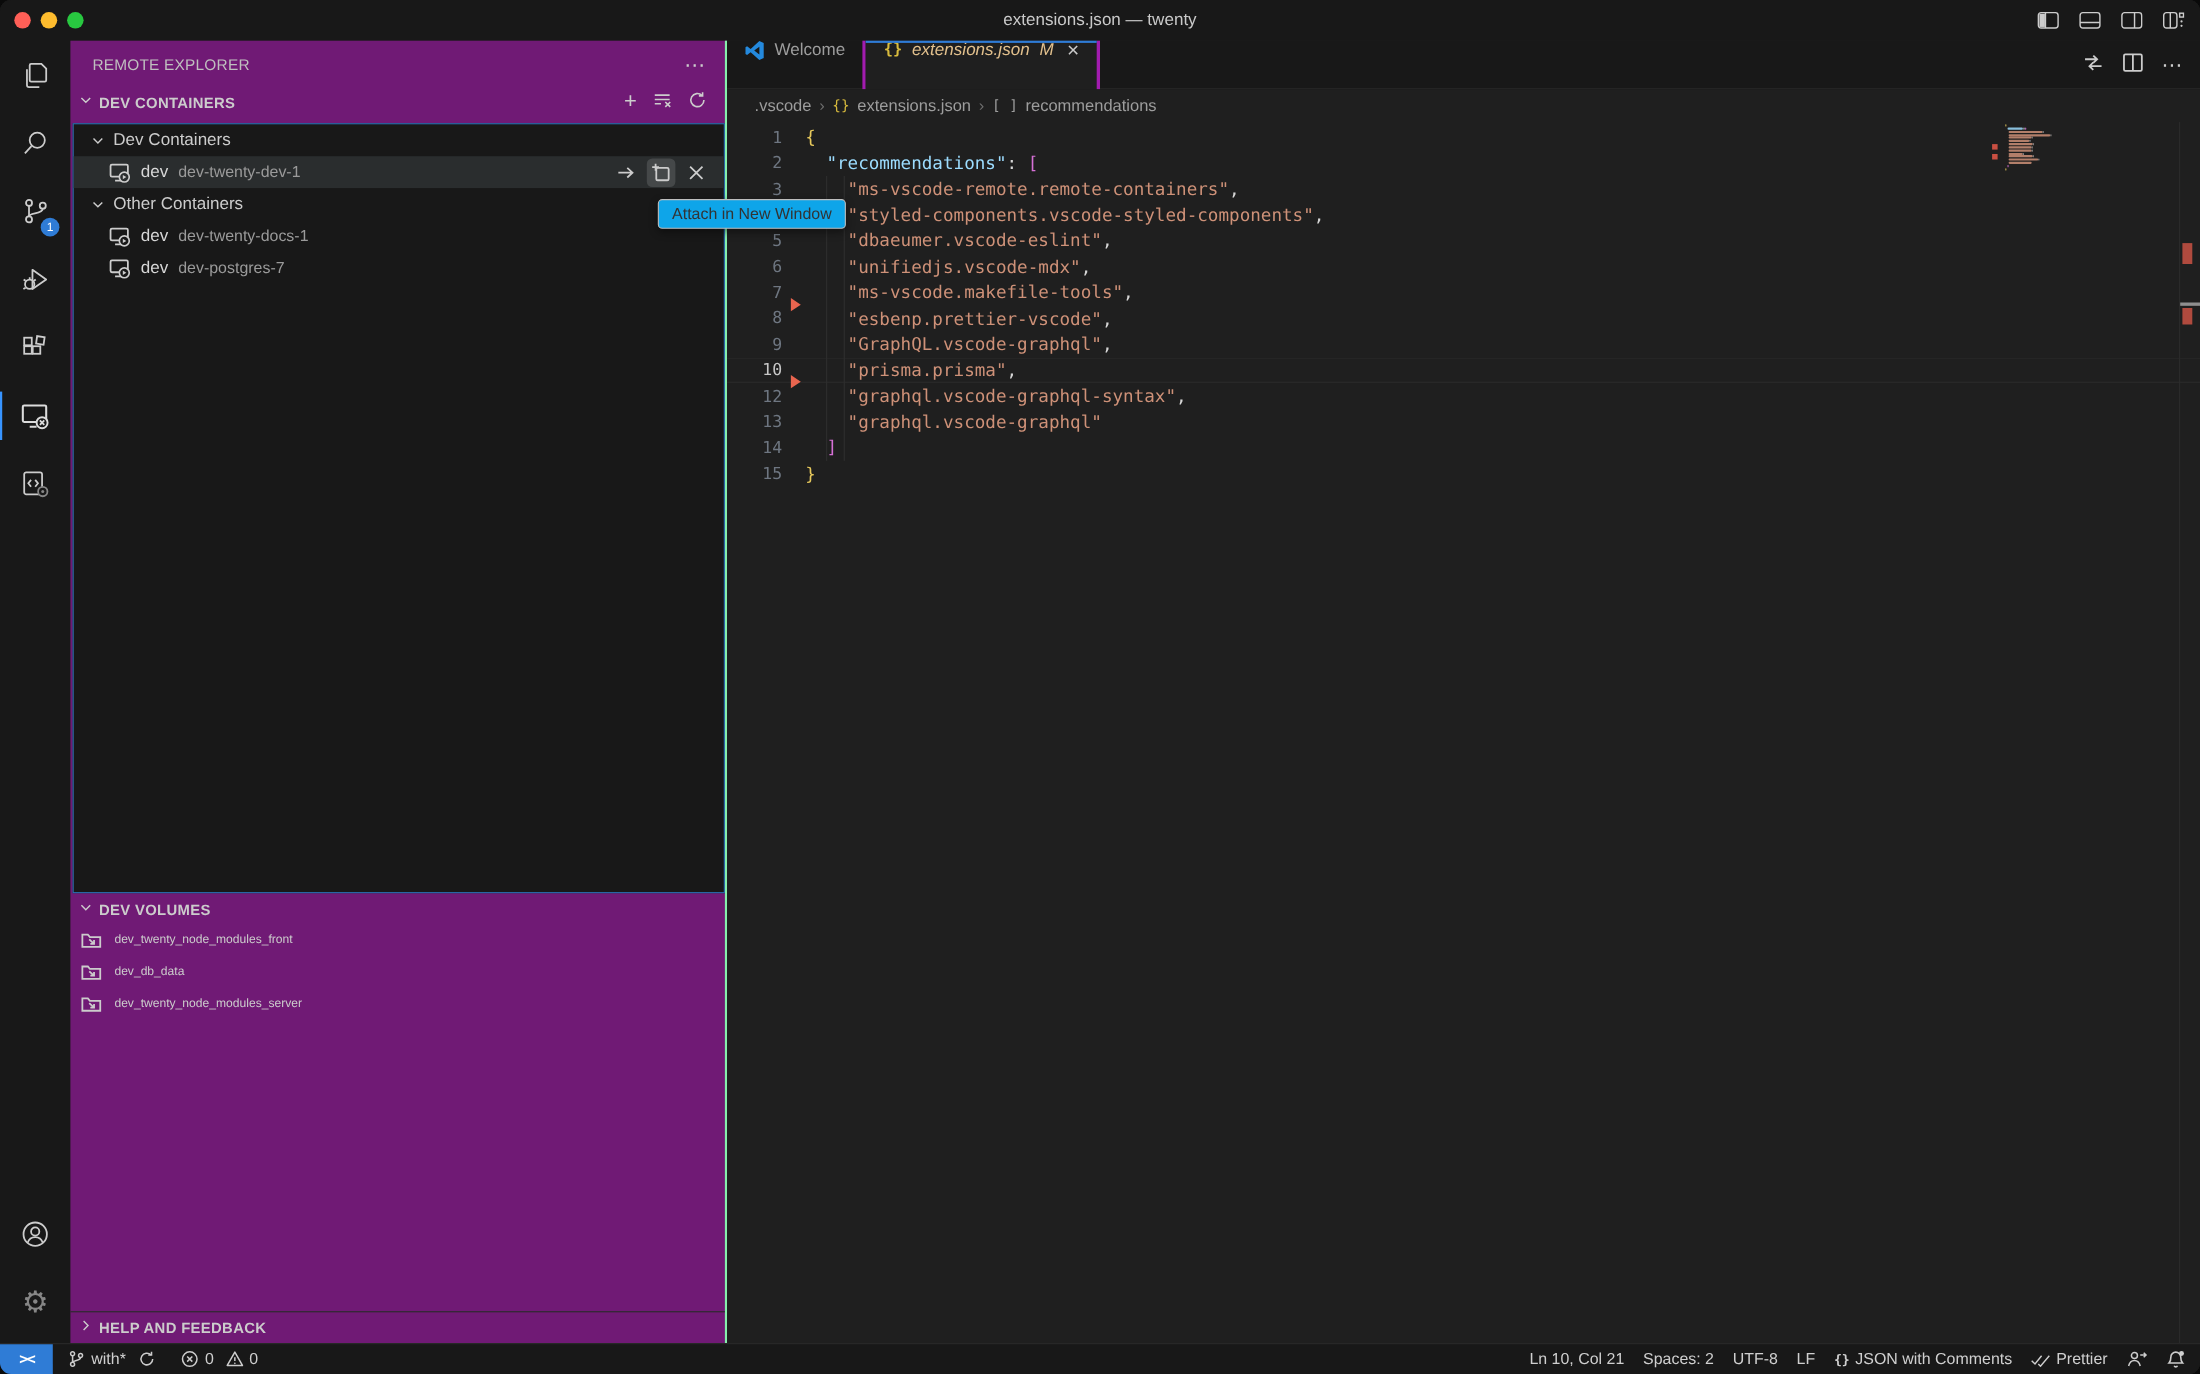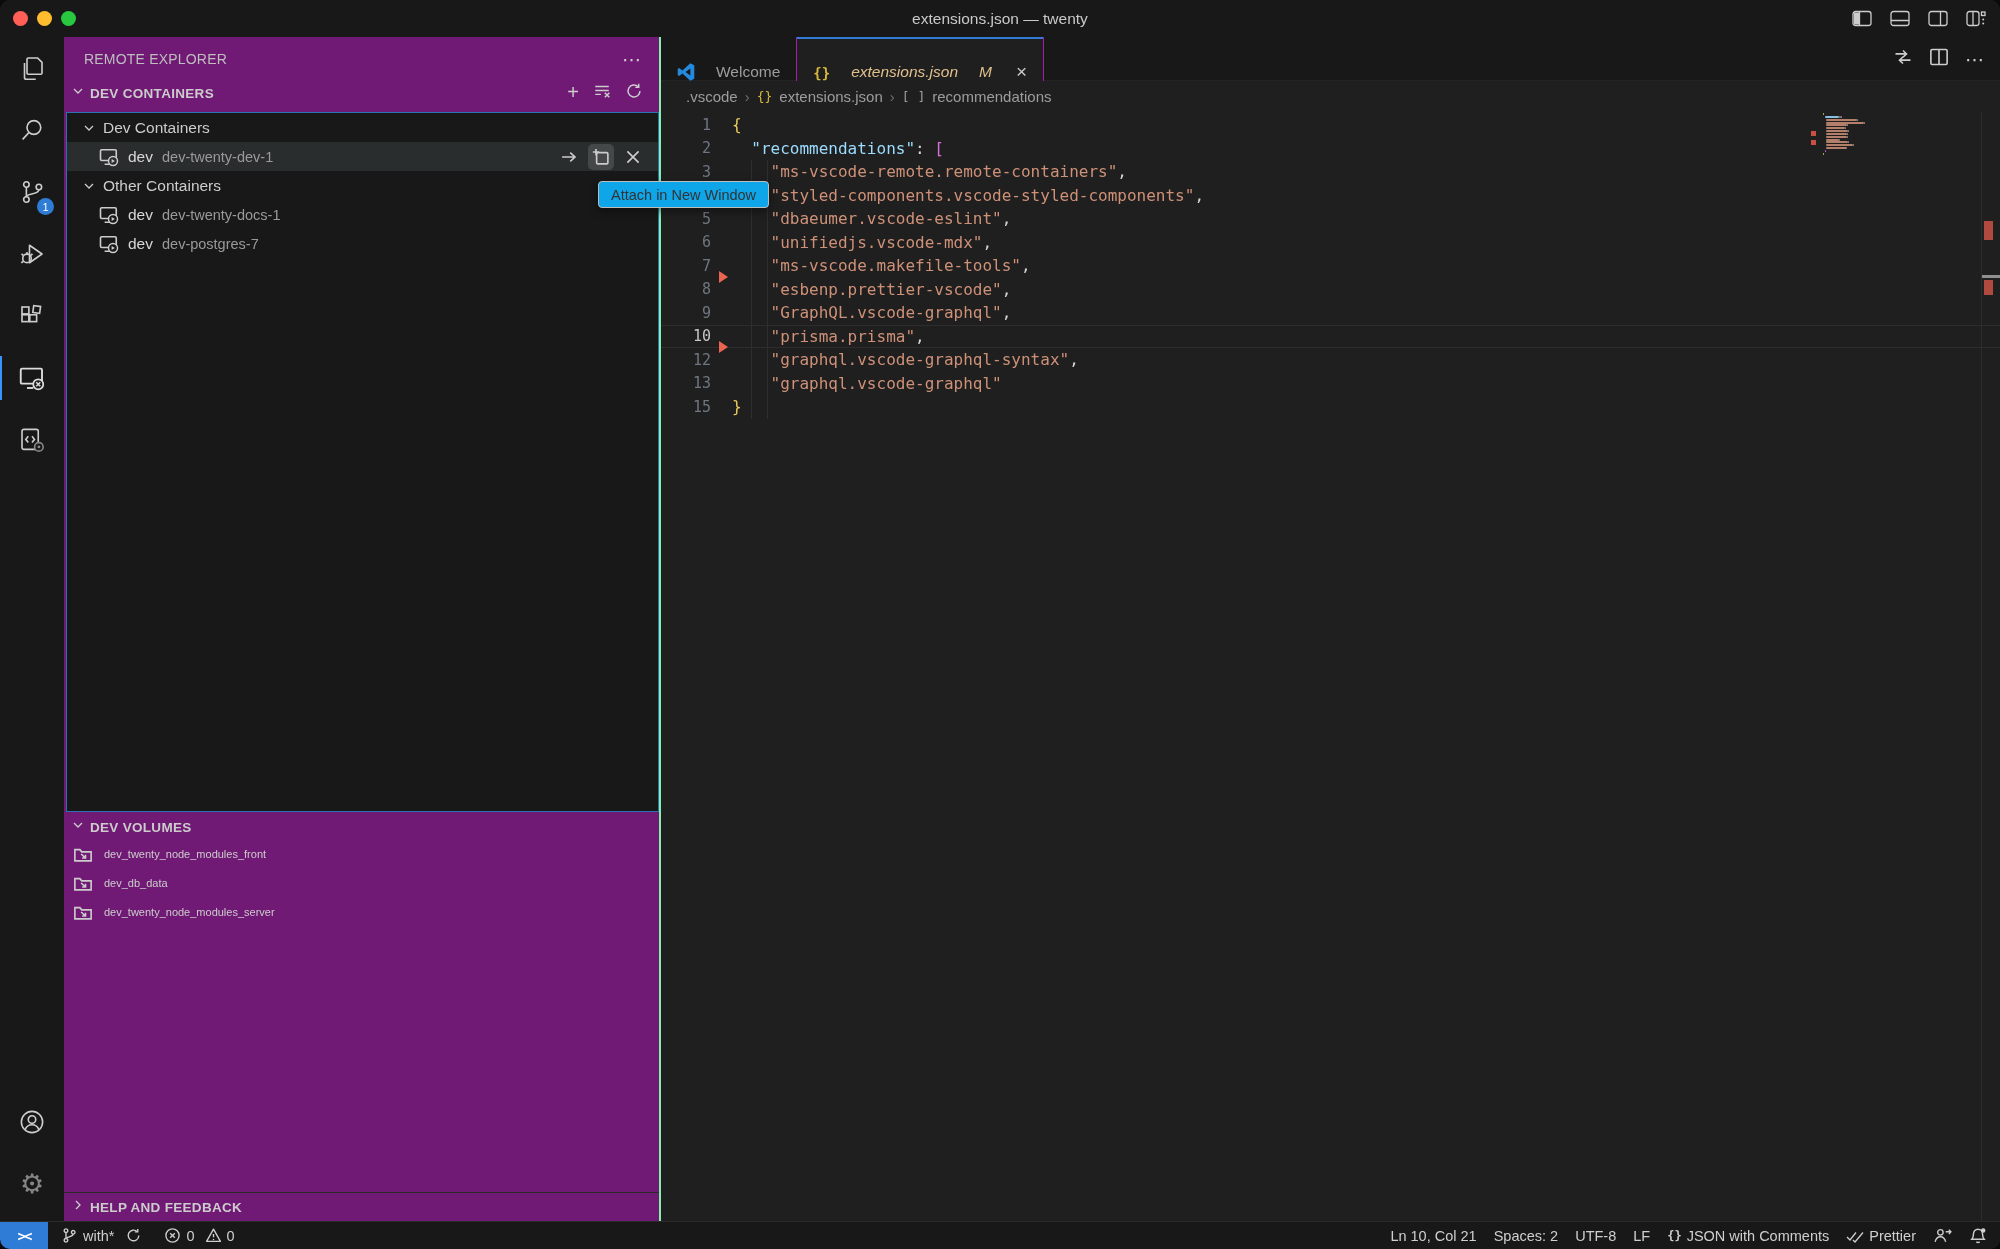--- a/index.html
+++ b/index.html
@@ -62,7 +62,7 @@
   
   .editorpane{position:absolute;top:0;left:661px;right:0;bottom:0;background:#1f1f1f;}
   .tabbar{position:absolute;top:0;left:0;right:0;height:44px;background:#181818;border-bottom:1px solid #242424;display:flex;}
-  .tab{height:44px;display:flex;align-items:flex-end;padding:0 16px;border-right:1px solid #a21caf;font-size:15.5px;color:#9d9d9d;position:relative;gap:12px;}
+  .tab{height:44px;display:flex;align-items:flex-start;padding:0 16px;border-right:3px solid #a21caf;font-size:15.5px;color:#9d9d9d;position:relative;}
   .tab .ticon{margin-right:9px;display:flex;}
   .tab.active{background:#1f1f1f;color:#e2c08d;border-bottom:none;}
   .tab.active::before{content:"";position:absolute;top:0;left:0;right:0;height:2px;background:#2f7cd6;}

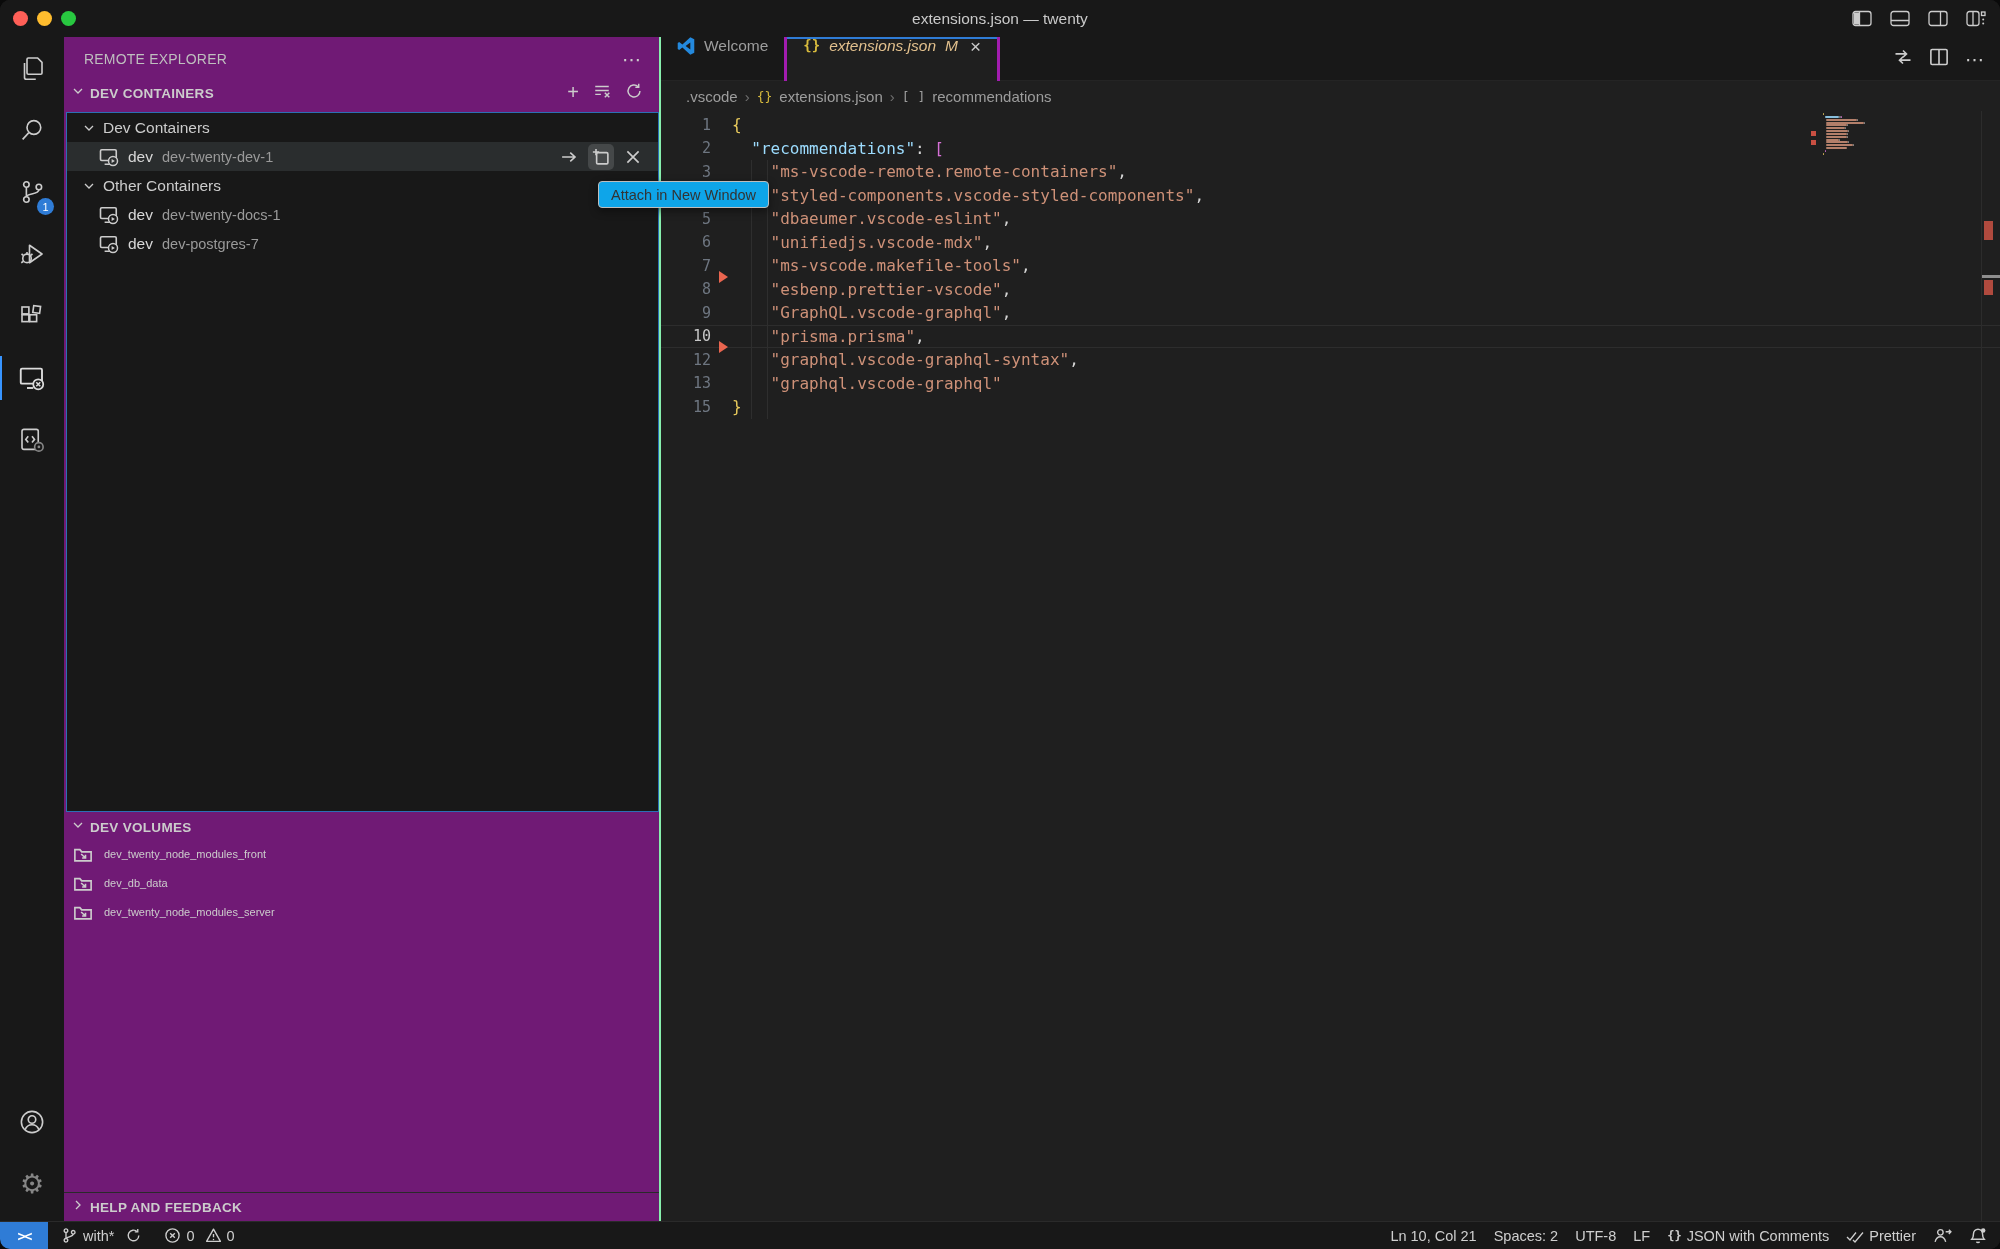--- a/index.html
+++ b/index.html
@@ -461,6 +461,10 @@
               <span class="lc"><span class="tk-pln">    </span><span class="tk-str">"graphql.vscode-graphql"</span></span>
             </div>
             <div class="cl">
+              <span class="ln">14</span>
+              <span class="lc"><span class="tk-pln">  </span><span class="tk-b2">]</span></span>
+            </div>
+            <div class="cl">
               <span class="ln">15</span>
               <span class="lc"><span class="tk-b1">}</span></span>
             </div>

